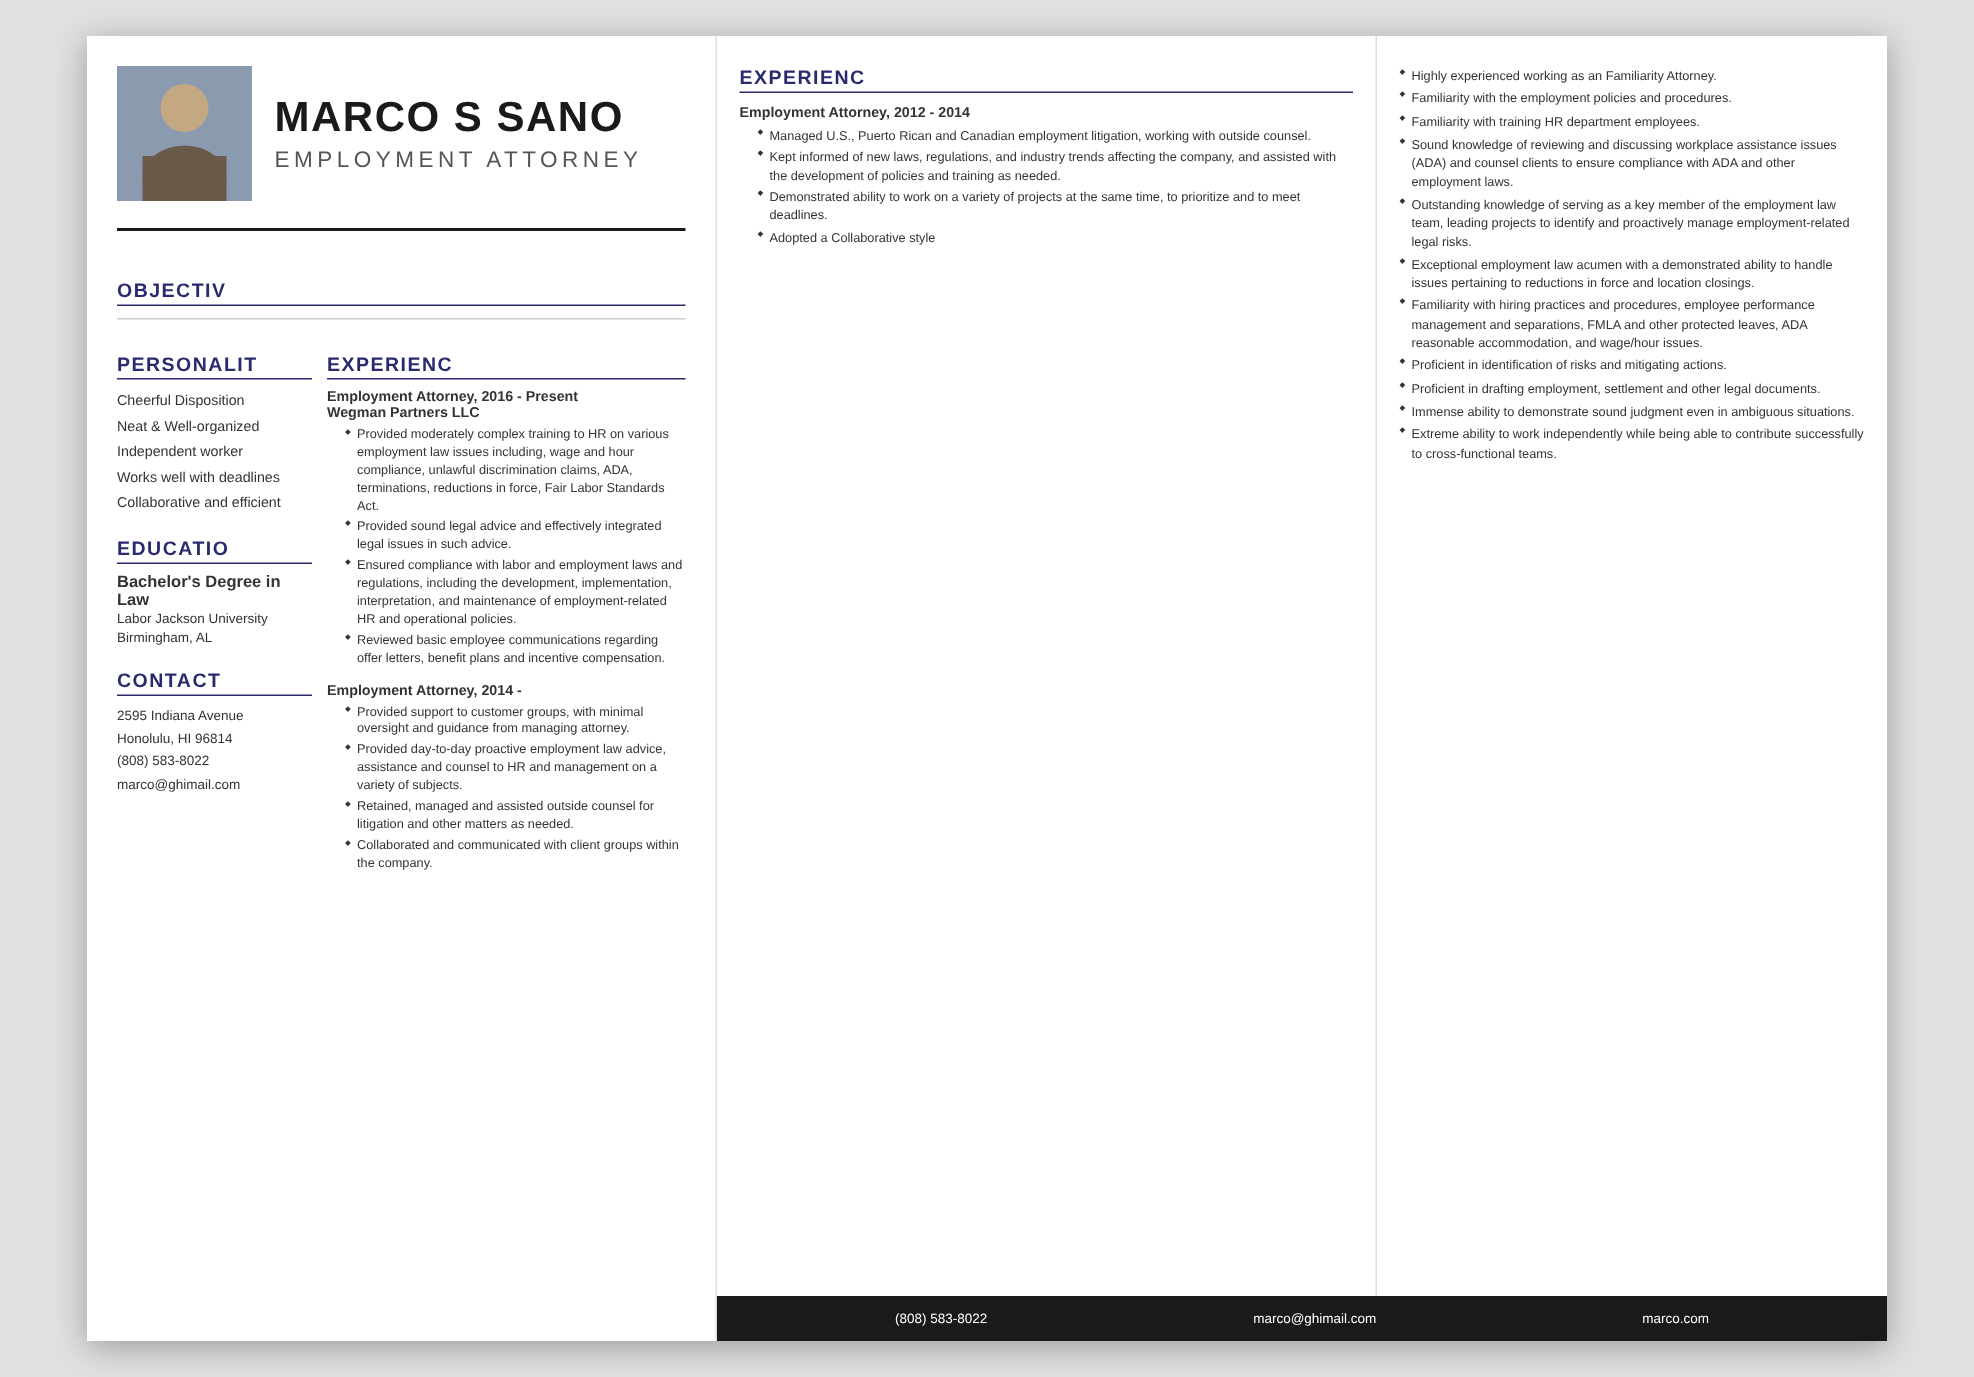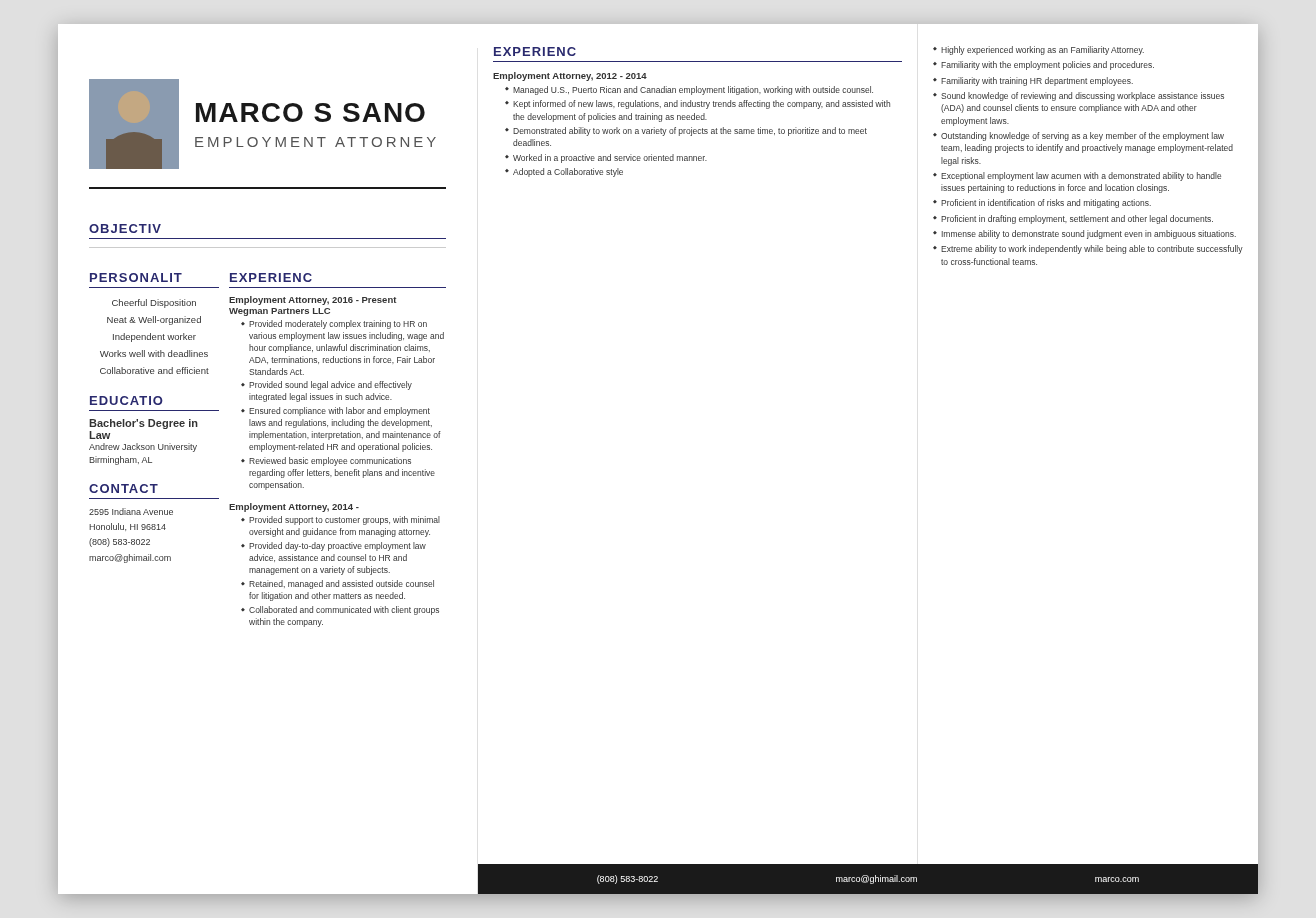--- a/index.html
+++ b/index.html
@@ -25,11 +25,10 @@
       width: 420px;
       min-width: 420px;
       background: white;
-      padding: 11px;
+      padding: 0;
       border-right: 1px solid #ddd;
       display: flex;
       flex-direction: column;
-      margin-top: 24px;
     }
     .header-left {
       padding: 20px 20px 10px 20px;

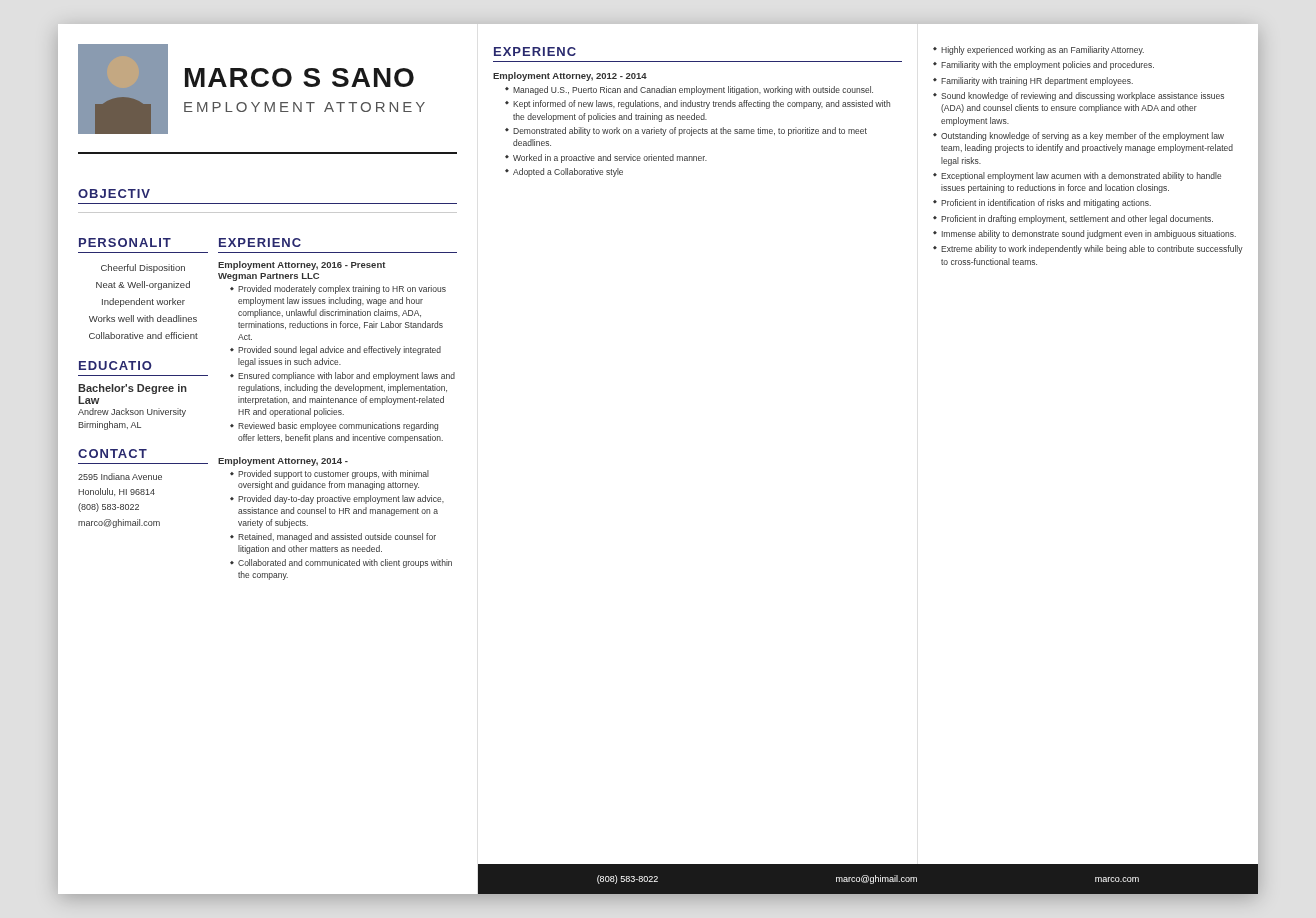--- a/index.html
+++ b/index.html
@@ -370,7 +370,6 @@
             <li class="exp-right-bullet">Managed U.S., Puerto Rican and Canadian employment litigation, working with outside counsel.</li>
             <li class="exp-right-bullet">Kept informed of new laws, regulations, and industry trends affecting the company, and assisted with the development of policies and training as needed.</li>
             <li class="exp-right-bullet">Demonstrated ability to work on a variety of projects at the same time, to prioritize and to meet deadlines.</li>
-            <li class="exp-right-bullet">Worked in a proactive and service oriented manner.</li>
             <li class="exp-right-bullet">Adopted a Collaborative style</li>
           </ul>
         </div>

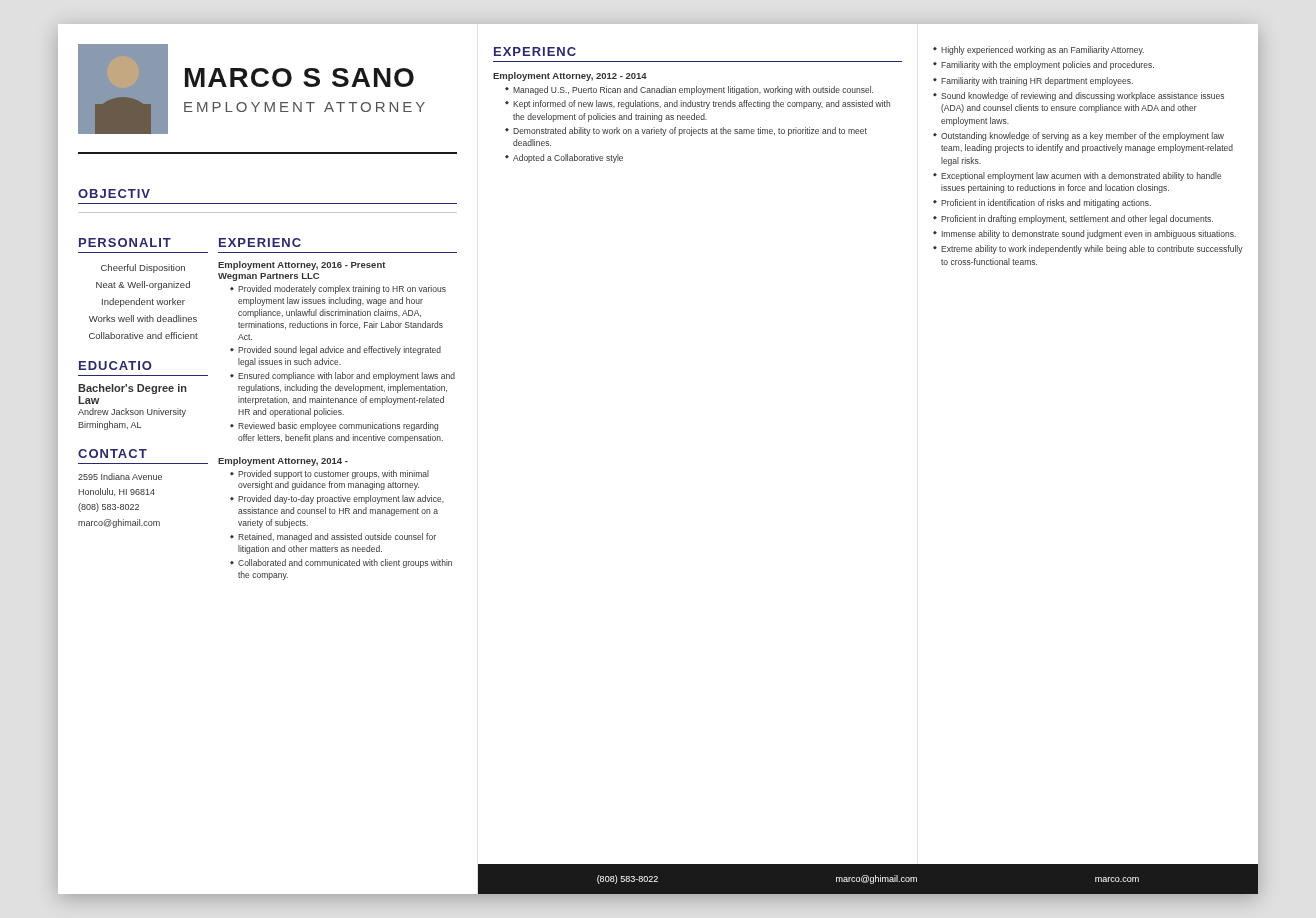--- a/index.html
+++ b/index.html
@@ -383,6 +383,7 @@
           <li class="prof-bullet">Sound knowledge of reviewing and discussing workplace assistance issues (ADA) and counsel clients to ensure compliance with ADA and other employment laws.</li>
           <li class="prof-bullet">Outstanding knowledge of serving as a key member of the employment law team, leading projects to identify and proactively manage employment-related legal risks.</li>
           <li class="prof-bullet">Exceptional employment law acumen with a demonstrated ability to handle issues pertaining to reductions in force and location closings.</li>
+          <li class="prof-bullet">Familiarity with hiring practices and procedures, employee performance management and separations, FMLA and other protected leaves, ADA reasonable accommodation, and wage/hour issues.</li>
           <li class="prof-bullet">Proficient in identification of risks and mitigating actions.</li>
           <li class="prof-bullet">Proficient in drafting employment, settlement and other legal documents.</li>
           <li class="prof-bullet">Immense ability to demonstrate sound judgment even in ambiguous situations.</li>

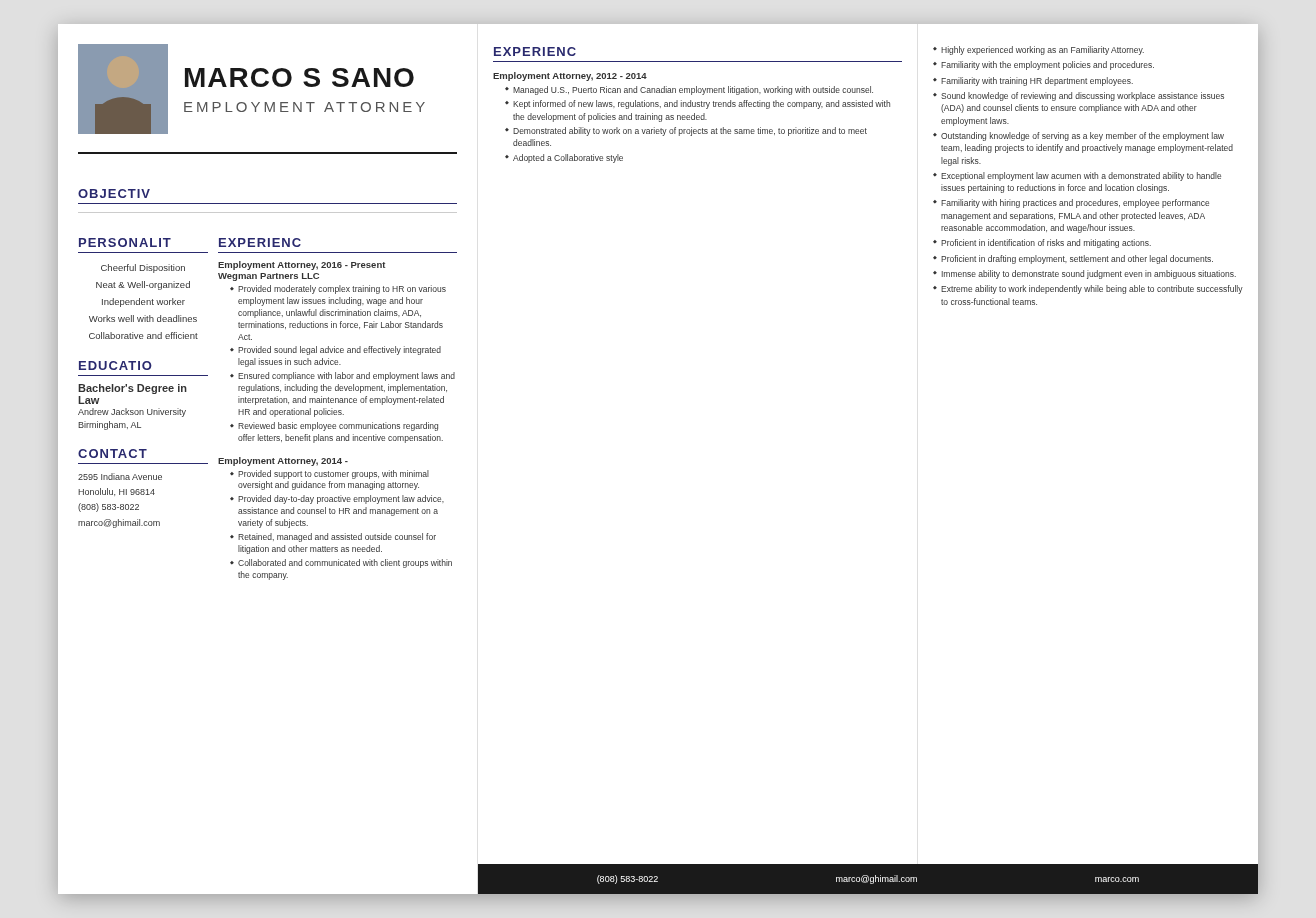--- a/index.html
+++ b/index.html
@@ -104,7 +104,6 @@
       font-size: 9.5px;
       color: #333;
       line-height: 1.8;
-      text-align: center;
     }
     .exp-entry {
       margin-bottom: 10px;

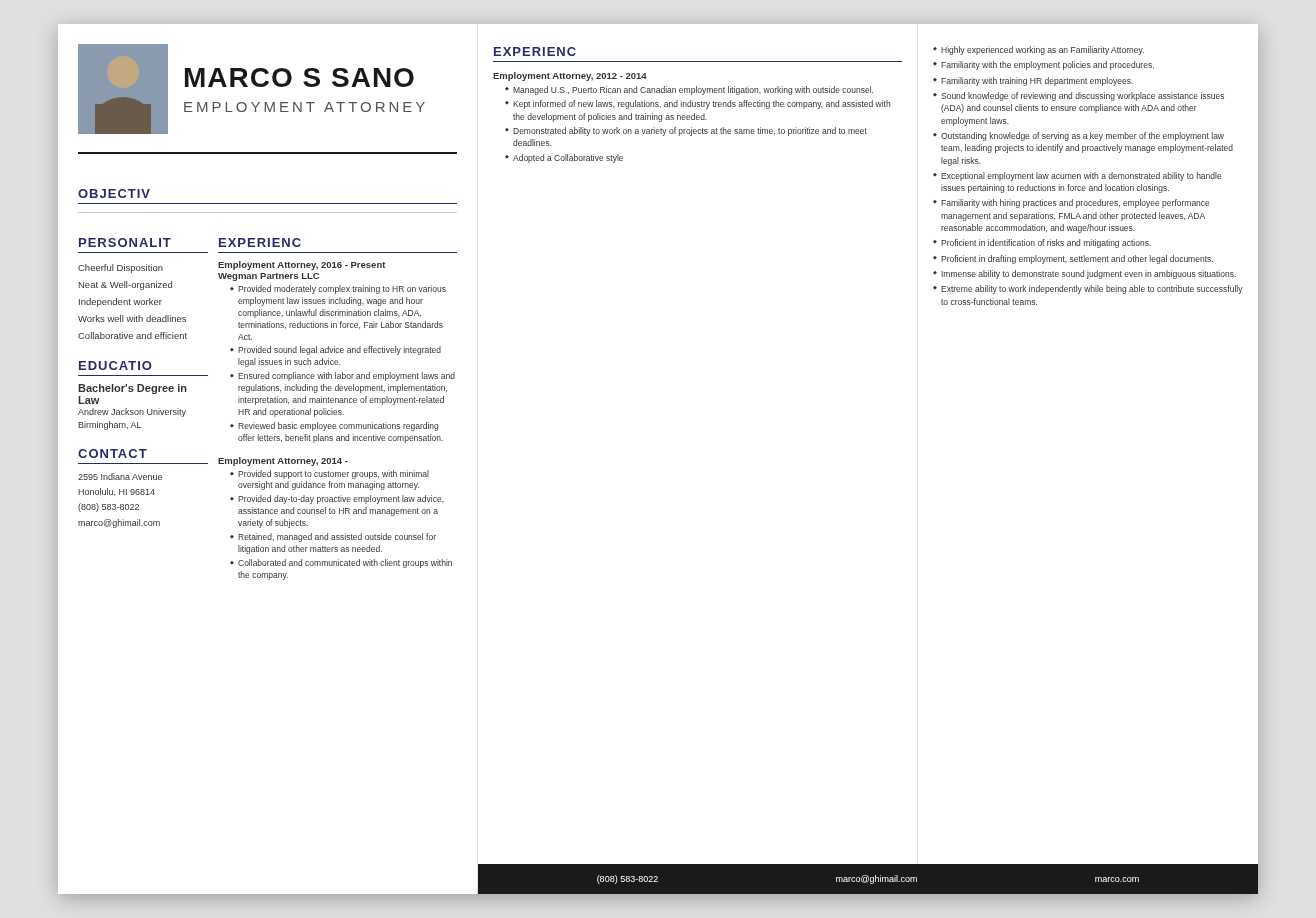--- a/index.html
+++ b/index.html
@@ -317,7 +317,7 @@
           <div class="section-title" style="margin-top:14px;">EDUCATIO</div>
           <div class="education-block">
             <div class="edu-degree">Bachelor's Degree in Law</div>
-            <div class="edu-school">Andrew Jackson University</div>
+            <div class="edu-school">Labor Jackson University</div>
             <div class="edu-school">Birmingham, AL</div>
           </div>
 

